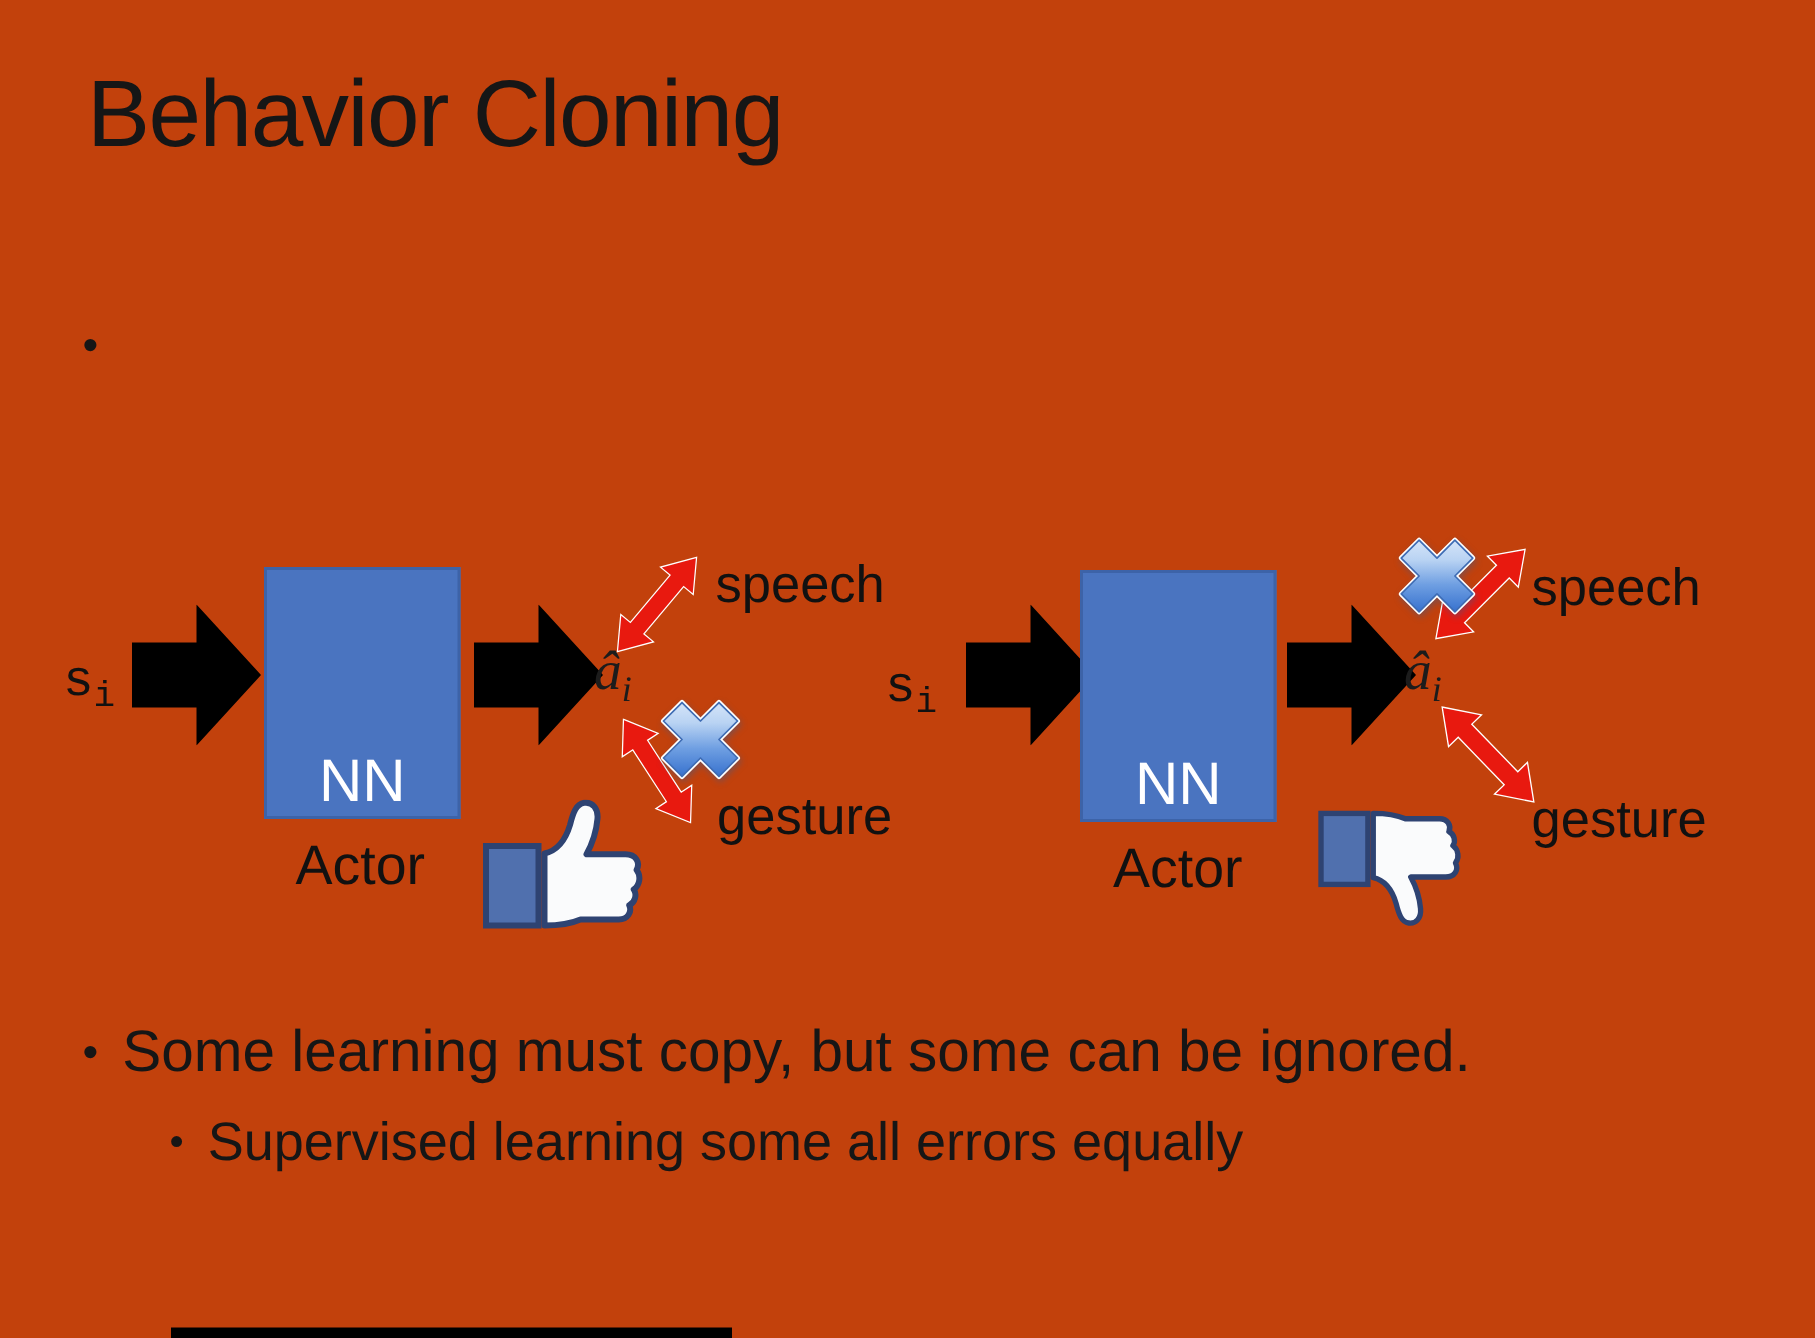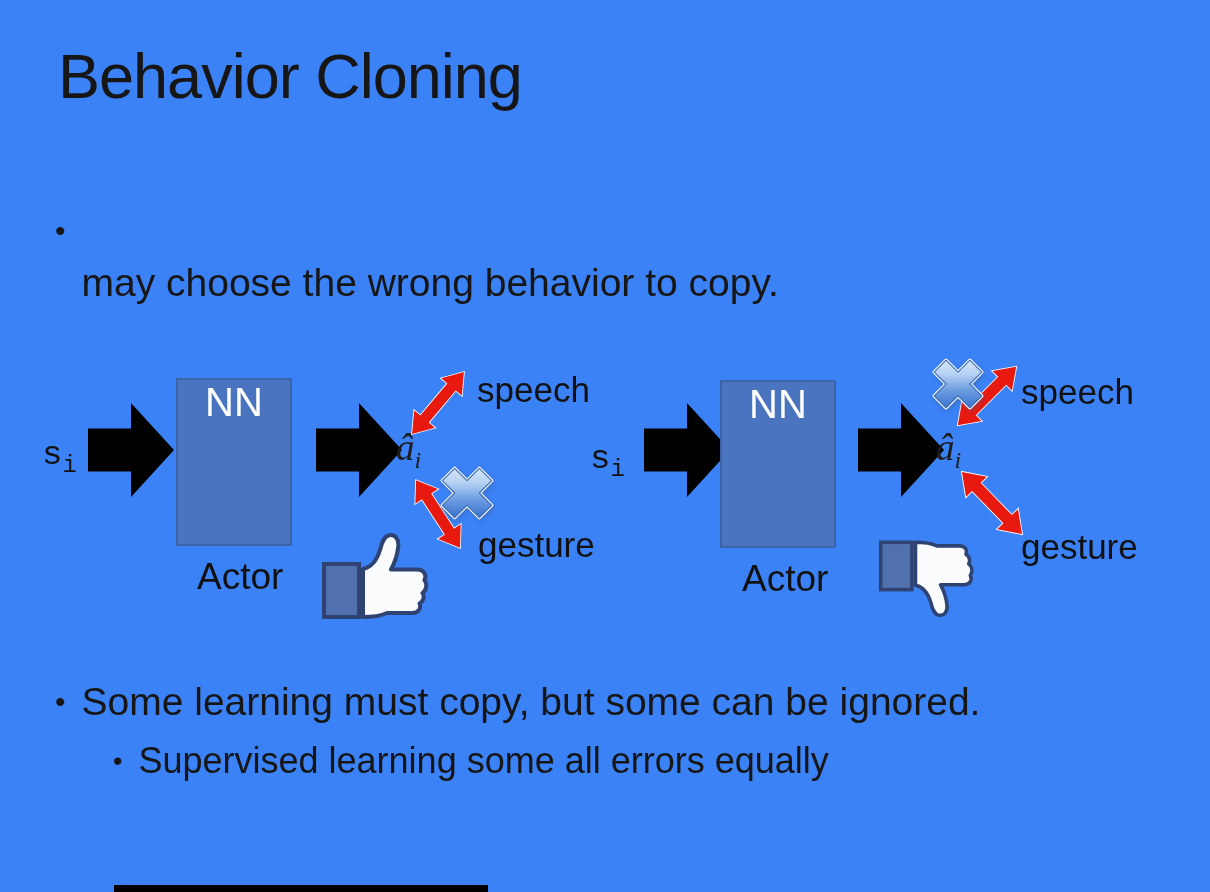--- a/index.html
+++ b/index.html
@@ -6,7 +6,7 @@
   .slide{
     position:relative;
     width:1210px;height:892px;
-    background:#3b82f6;
+    background:#c2410c;
     overflow:hidden;
     font-family:"Liberation Sans",sans-serif;
     color:#161616;

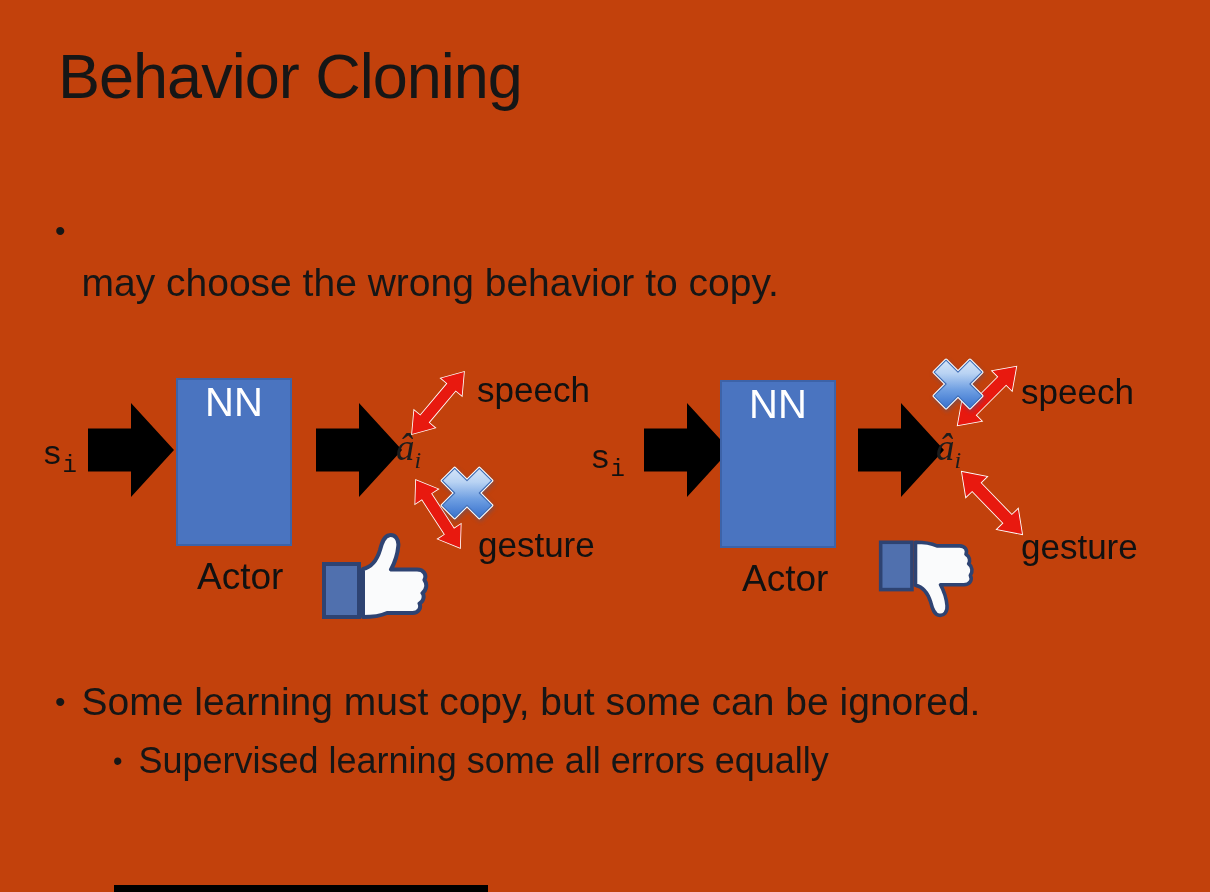--- a/index.html
+++ b/index.html
@@ -90,7 +90,6 @@
     <span class="dot">•</span>
     <span>
       <br>
-      <span>may choose the wrong behavior to copy.</span>
     </span>
   </div>
 

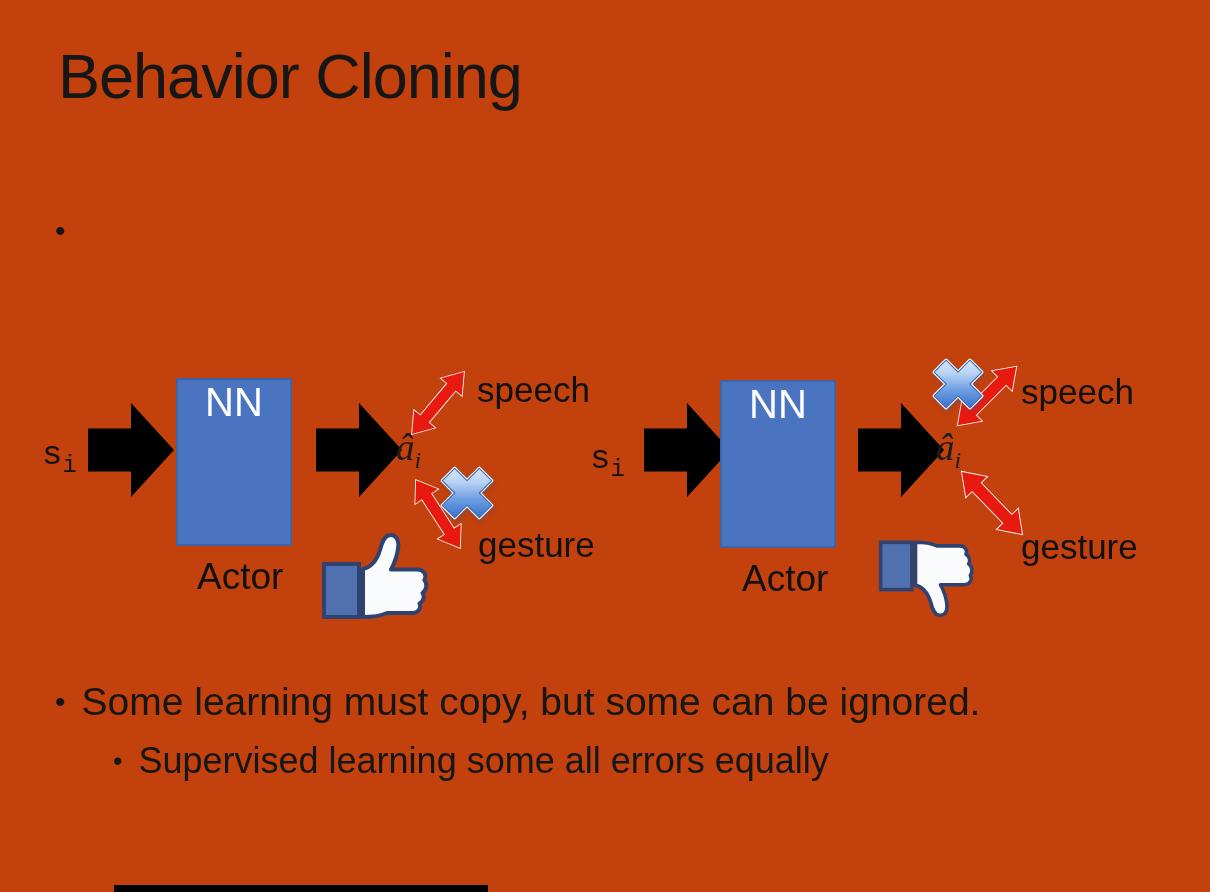--- a/index.html
+++ b/index.html
@@ -39,10 +39,10 @@
     width:86px;height:94px;
   }
   .nn-box{
-    width:116px;height:168px;
+    width:131px;height:168px;
     background:#4a74c0;border:2px solid #3d63a8;
     box-sizing:border-box;
-    display:flex;align-items:flex-start;justify-content:center;
+    display:flex;align-items:flex-end;justify-content:center;
     color:#ffffff;font-size:40px;
   }
   .io-label{font-size:34px;color:#111;font-family:Liberation Mono, monospace;}

